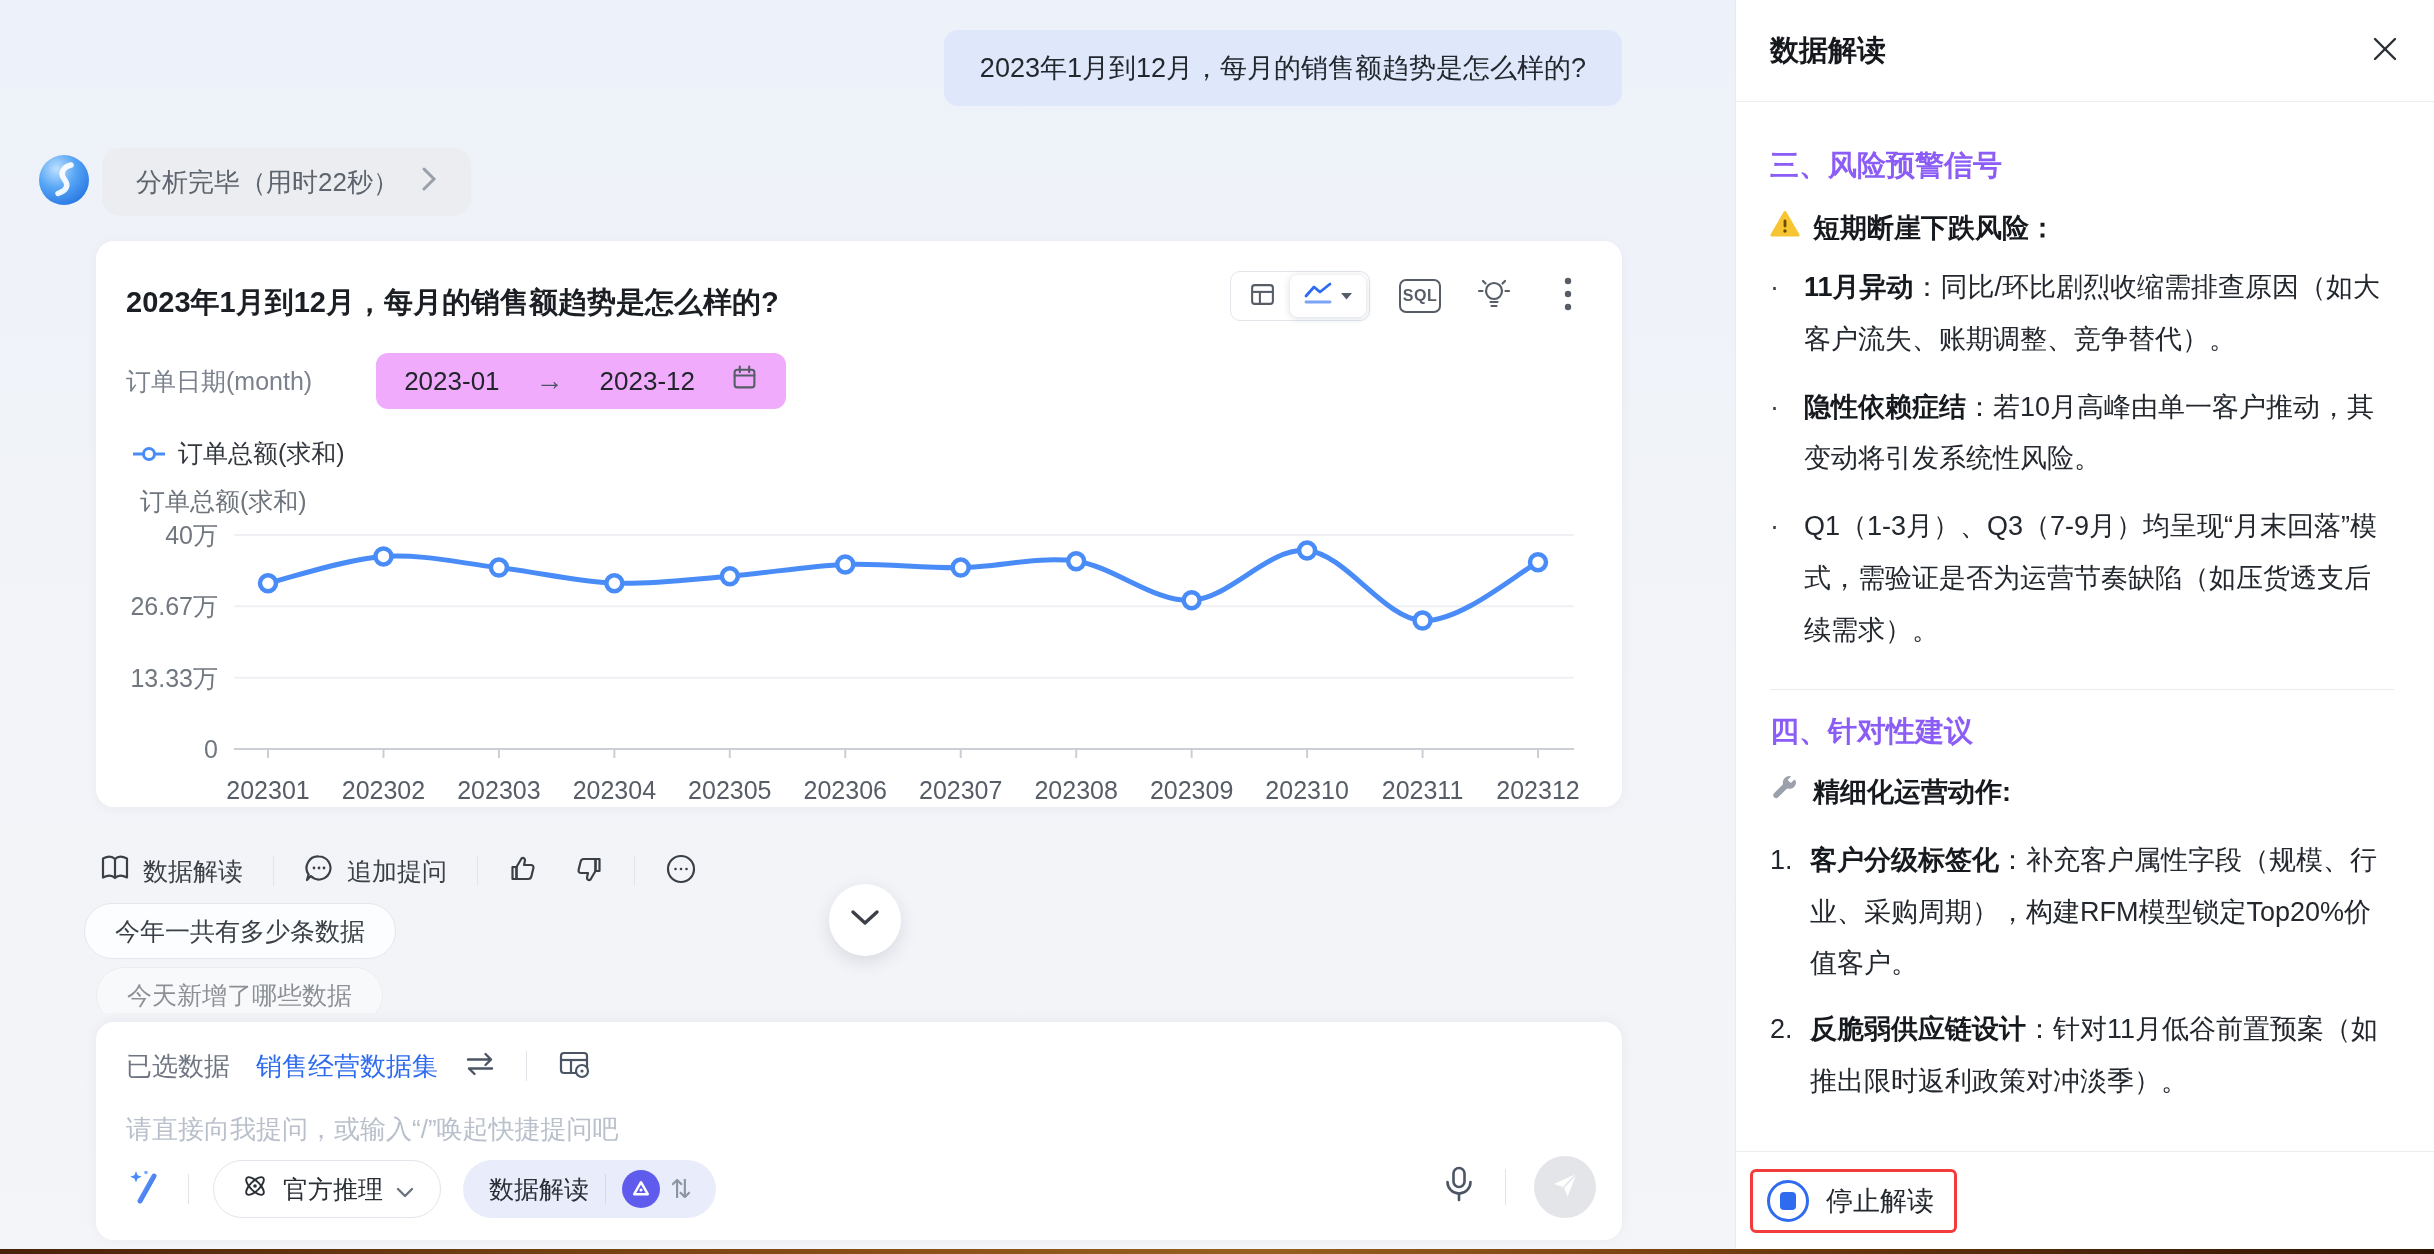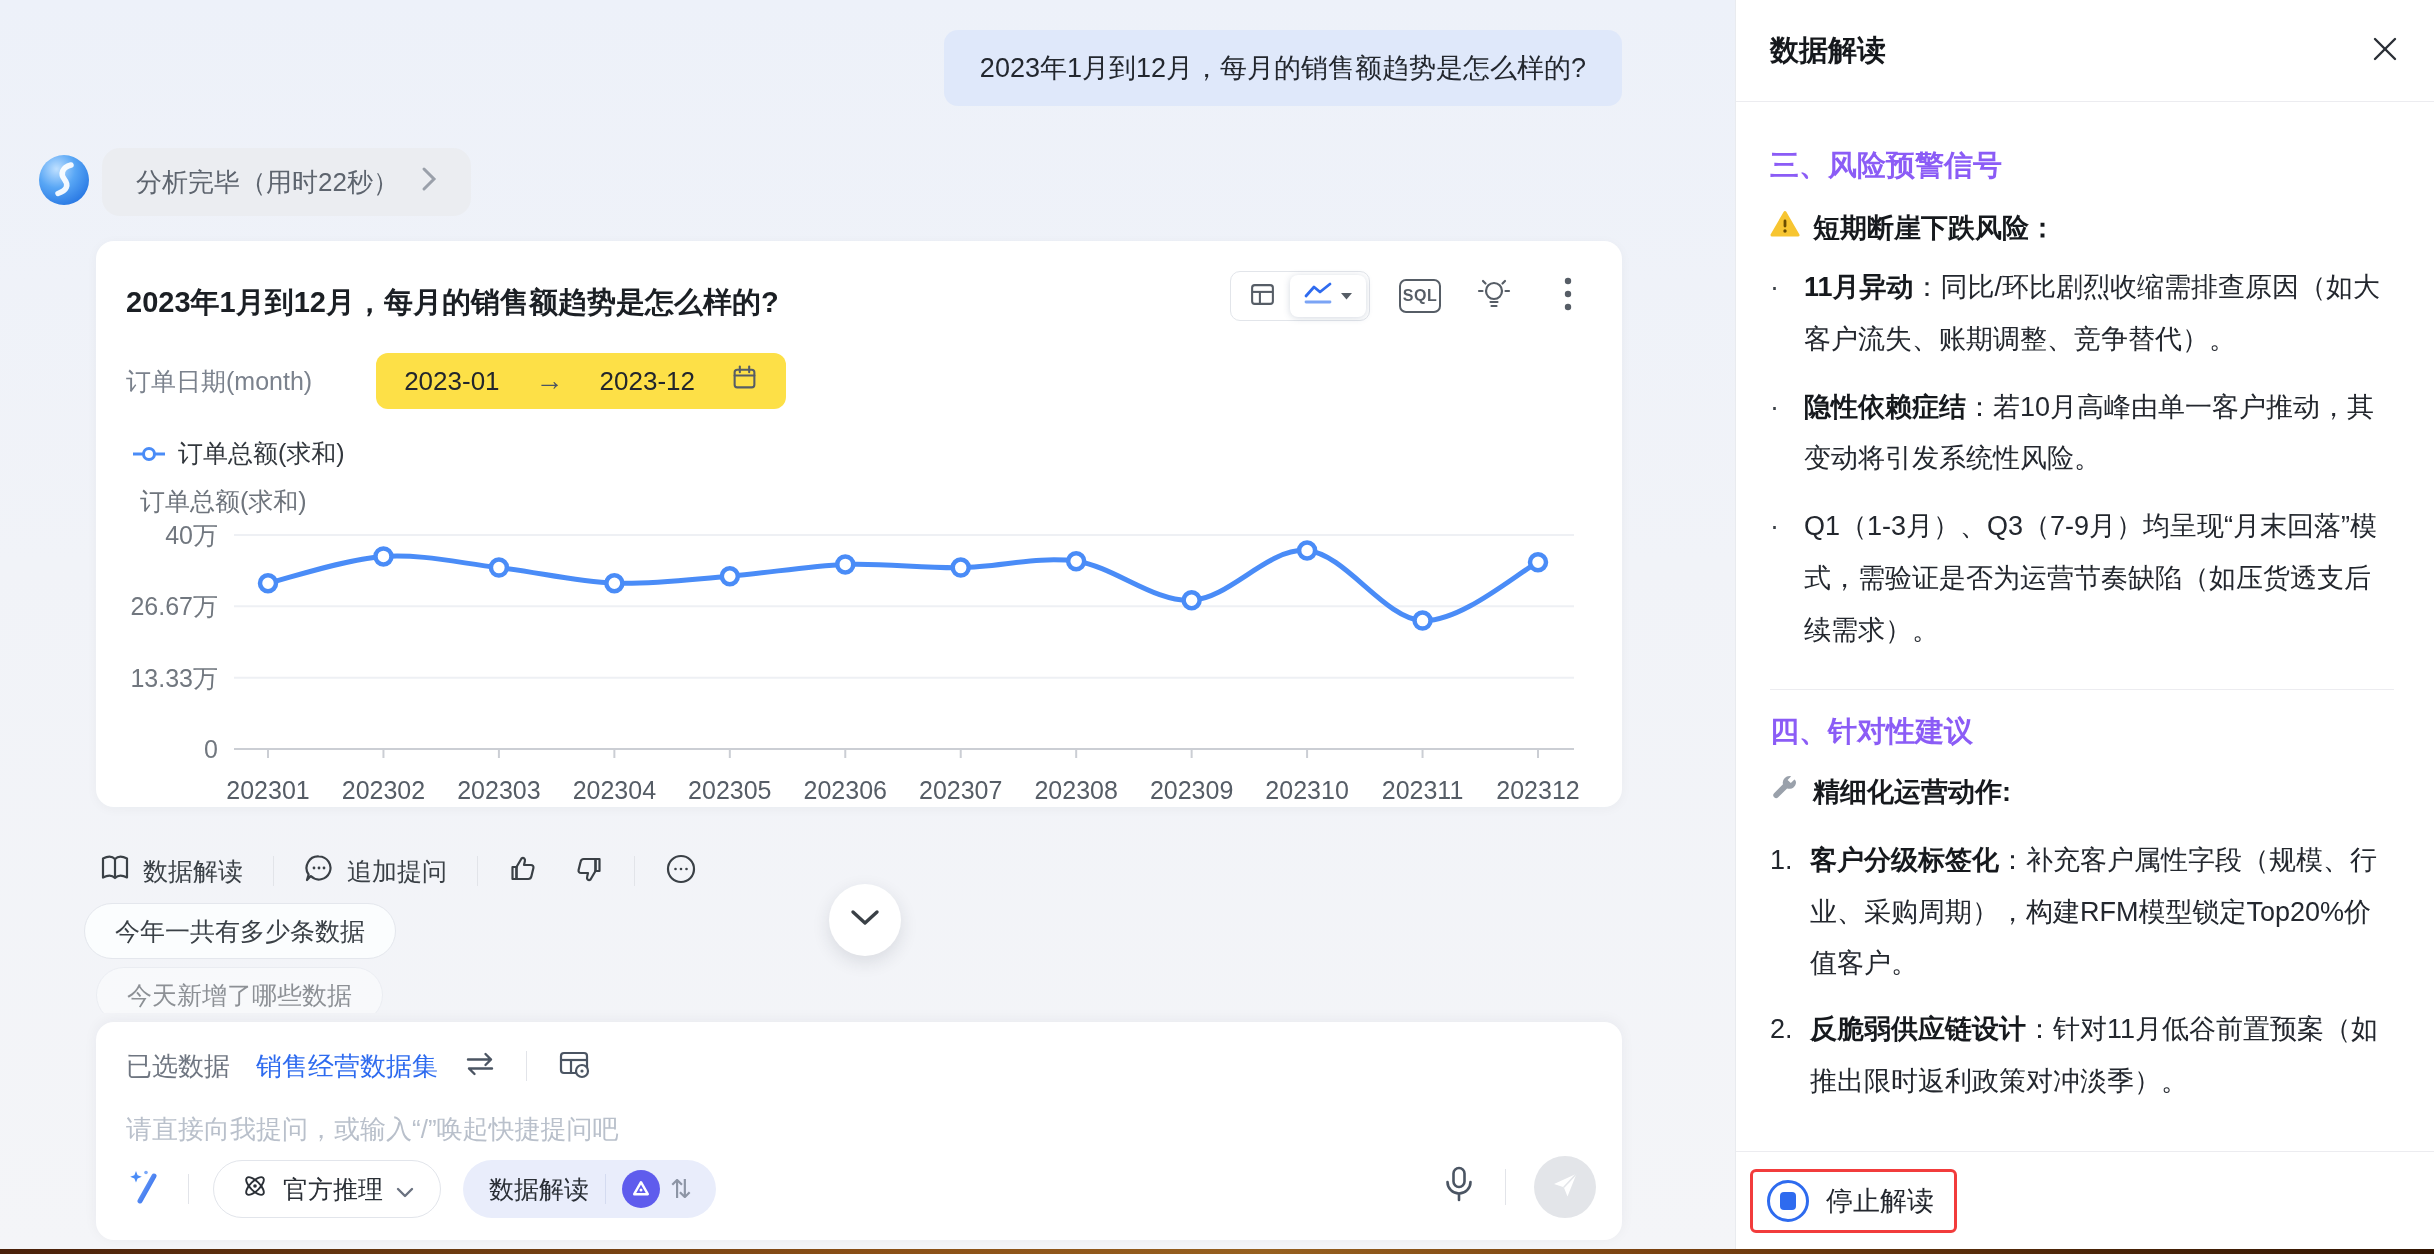--- a/index.html
+++ b/index.html
@@ -41,7 +41,7 @@
   .filter-row { position:absolute; left:30px; top:112px; display:flex; align-items:center; }
   .filter-label { font-size:25px; color:#7b828d; }
   .date-pill { margin-left:64px; display:flex; align-items:center; height:56px;
-    background:#fde047; border-radius:12px; padding:0 28px; gap:36px;
+    background:#f0abfc; border-radius:12px; padding:0 28px; gap:36px;
     font-size:26px; color:#22262c; }
   .date-arrow { color:#4b5563; font-size:28px; }
 

